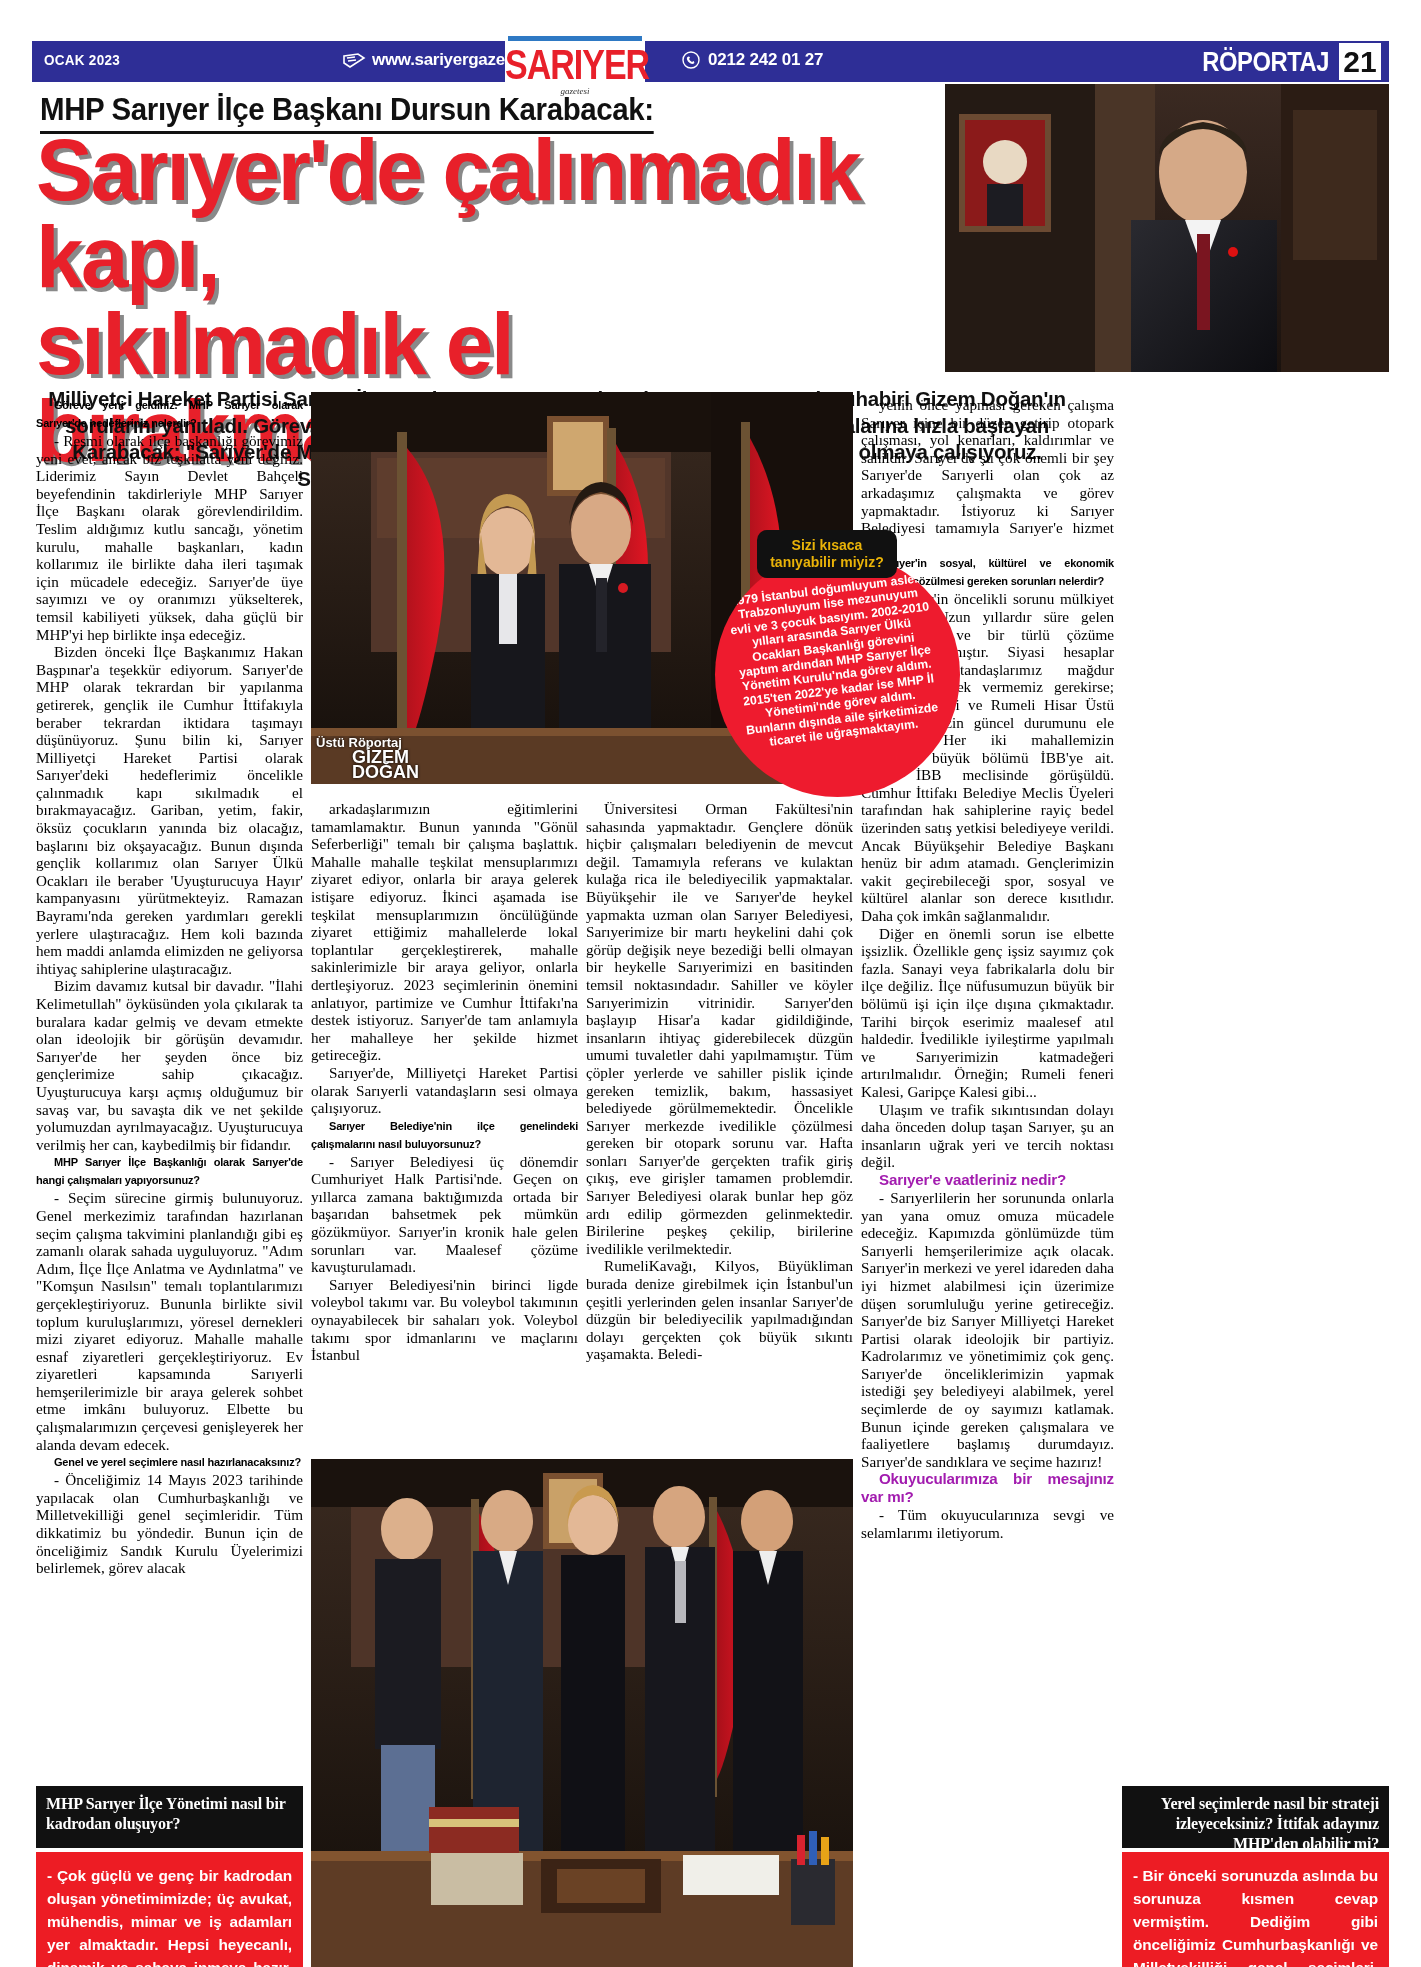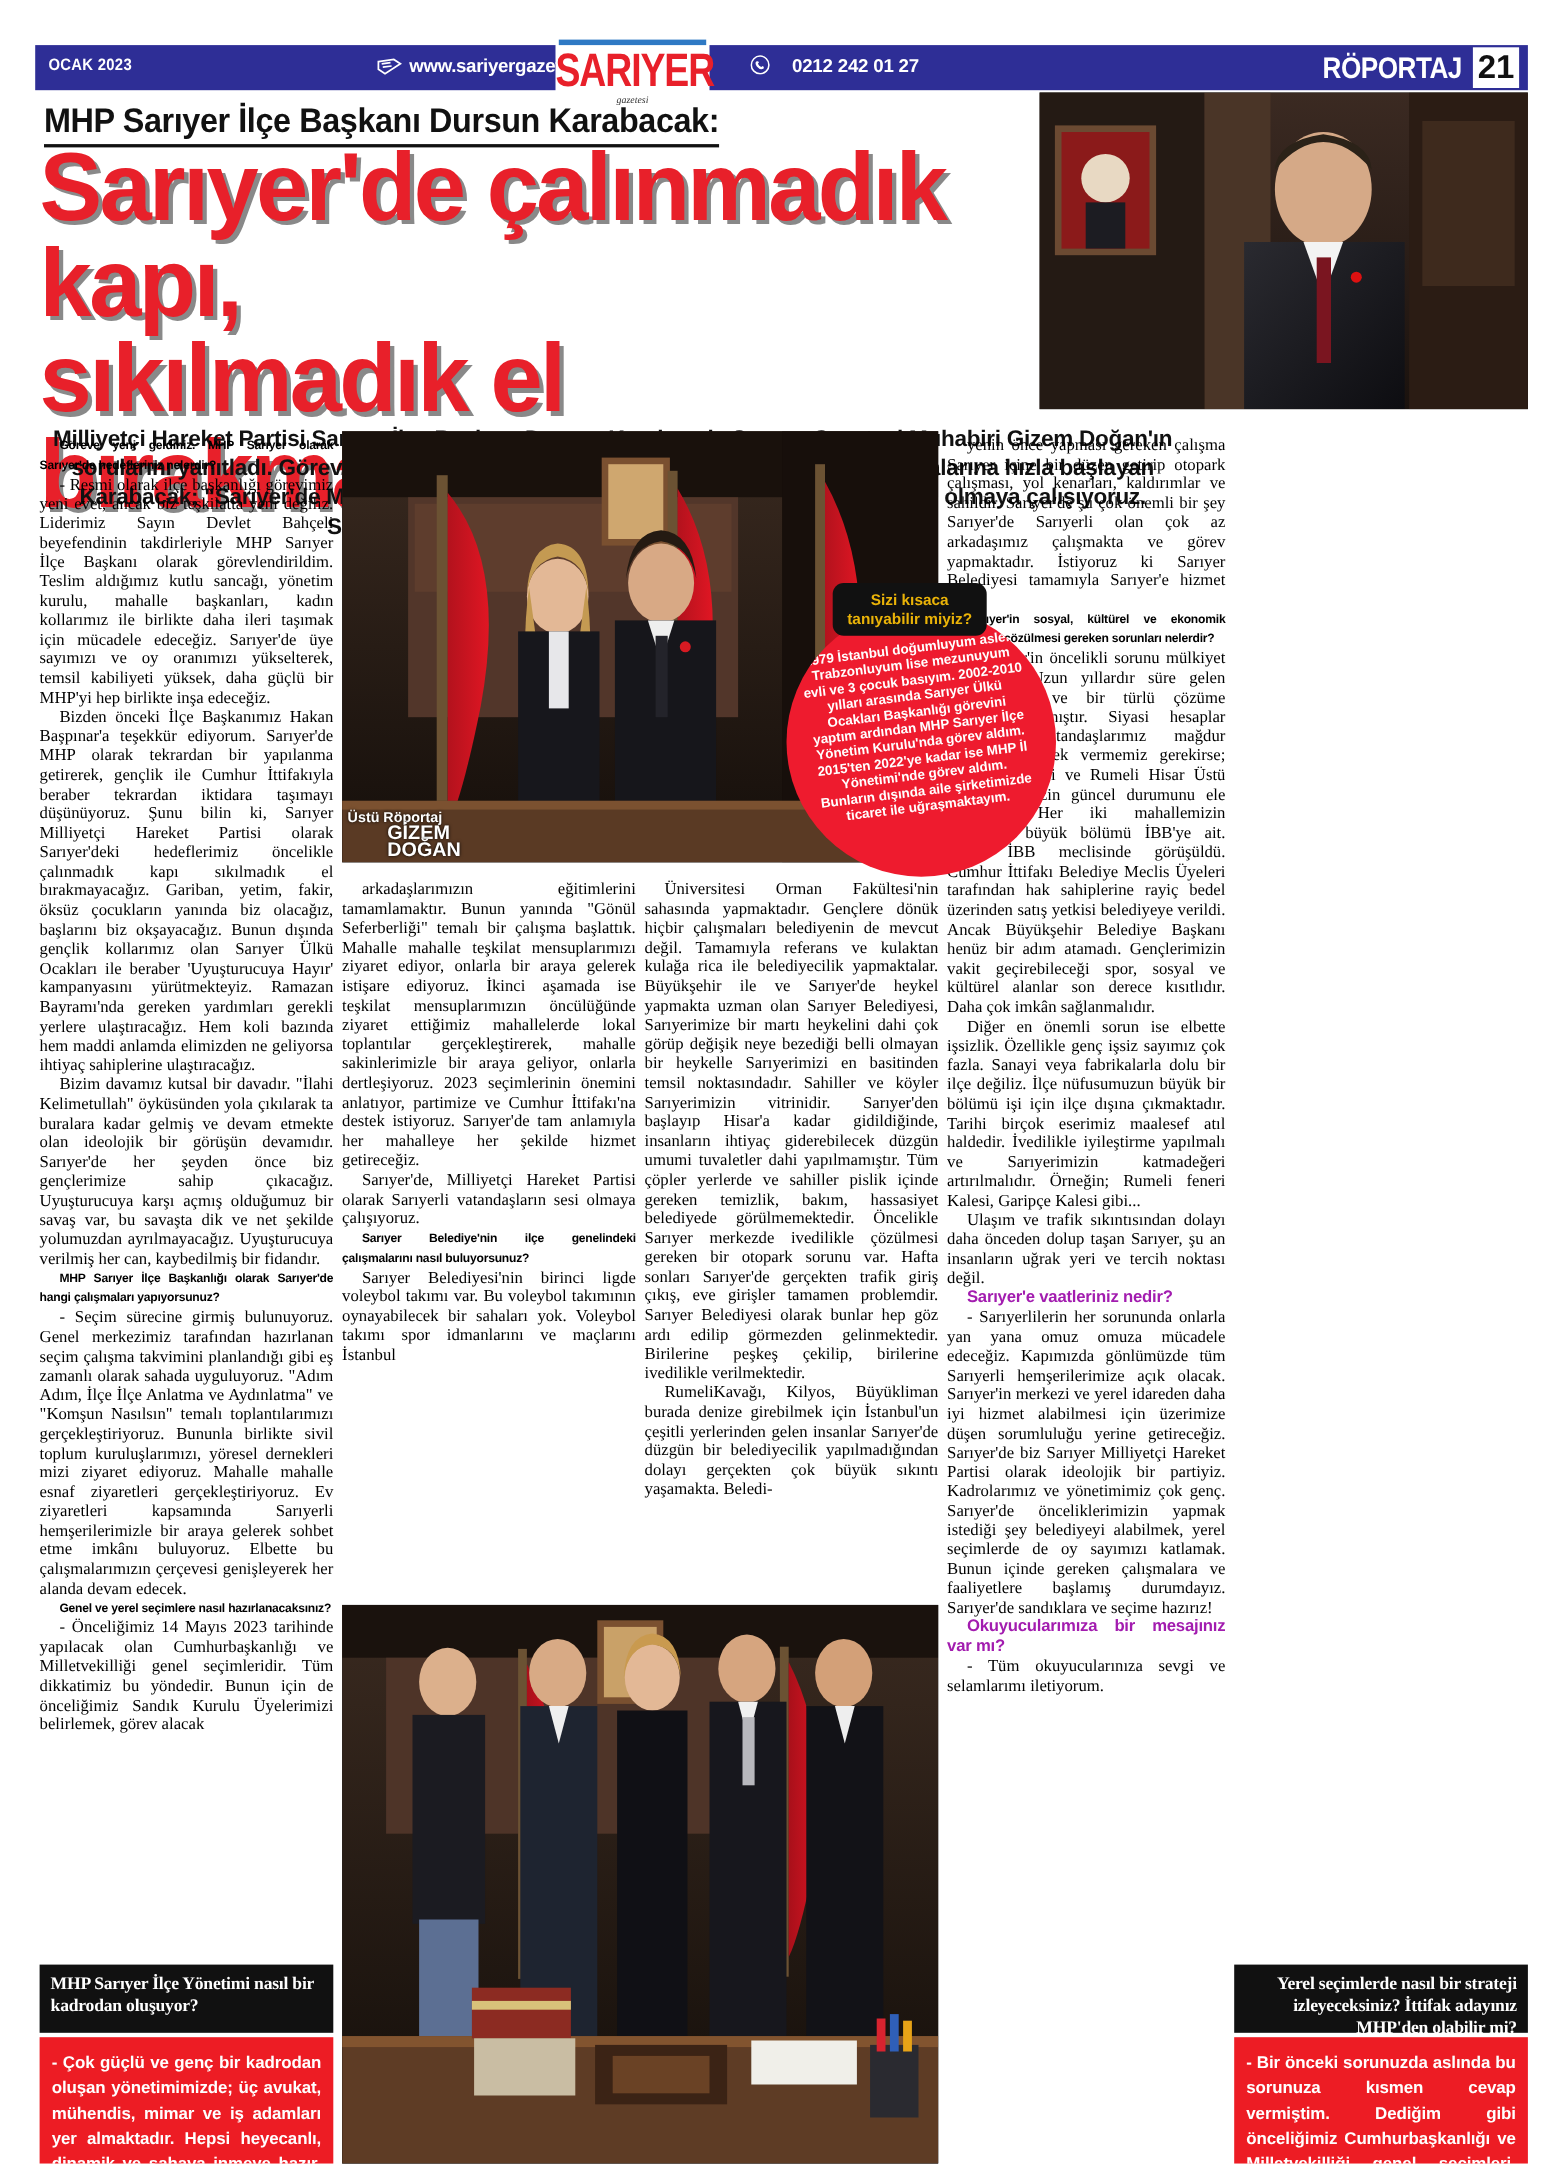--- a/index.html
+++ b/index.html
@@ -13,7 +13,7 @@
            font-family:"Liberation Sans Narrow","Liberation Sans",sans-serif;transform:scaleX(.9);transform-origin:left center;}
   .mh-web{position:absolute;left:310px;top:9px;display:flex;align-items:center;gap:6px;}
   .mh-web .txt{font-size:17px;color:#fff;font-weight:700;letter-spacing:-.3px;}
-  .mh-phone{position:absolute;left:650px;top:9px;display:flex;gap:20px;}
+  .mh-phone{position:absolute;left:650px;top:9px;display:flex;align-items:center;gap:8px;}
   .mh-phone .txt{font-size:17px;color:#fff;font-weight:700;letter-spacing:-.2px;}
   .mh-logo{position:absolute;left:505px;top:34px;width:140px;height:50px;background:#fff;text-align:center;}
   .mh-logo .bar{height:5px;background:#2e79c4;width:134px;margin:2px auto 0;}

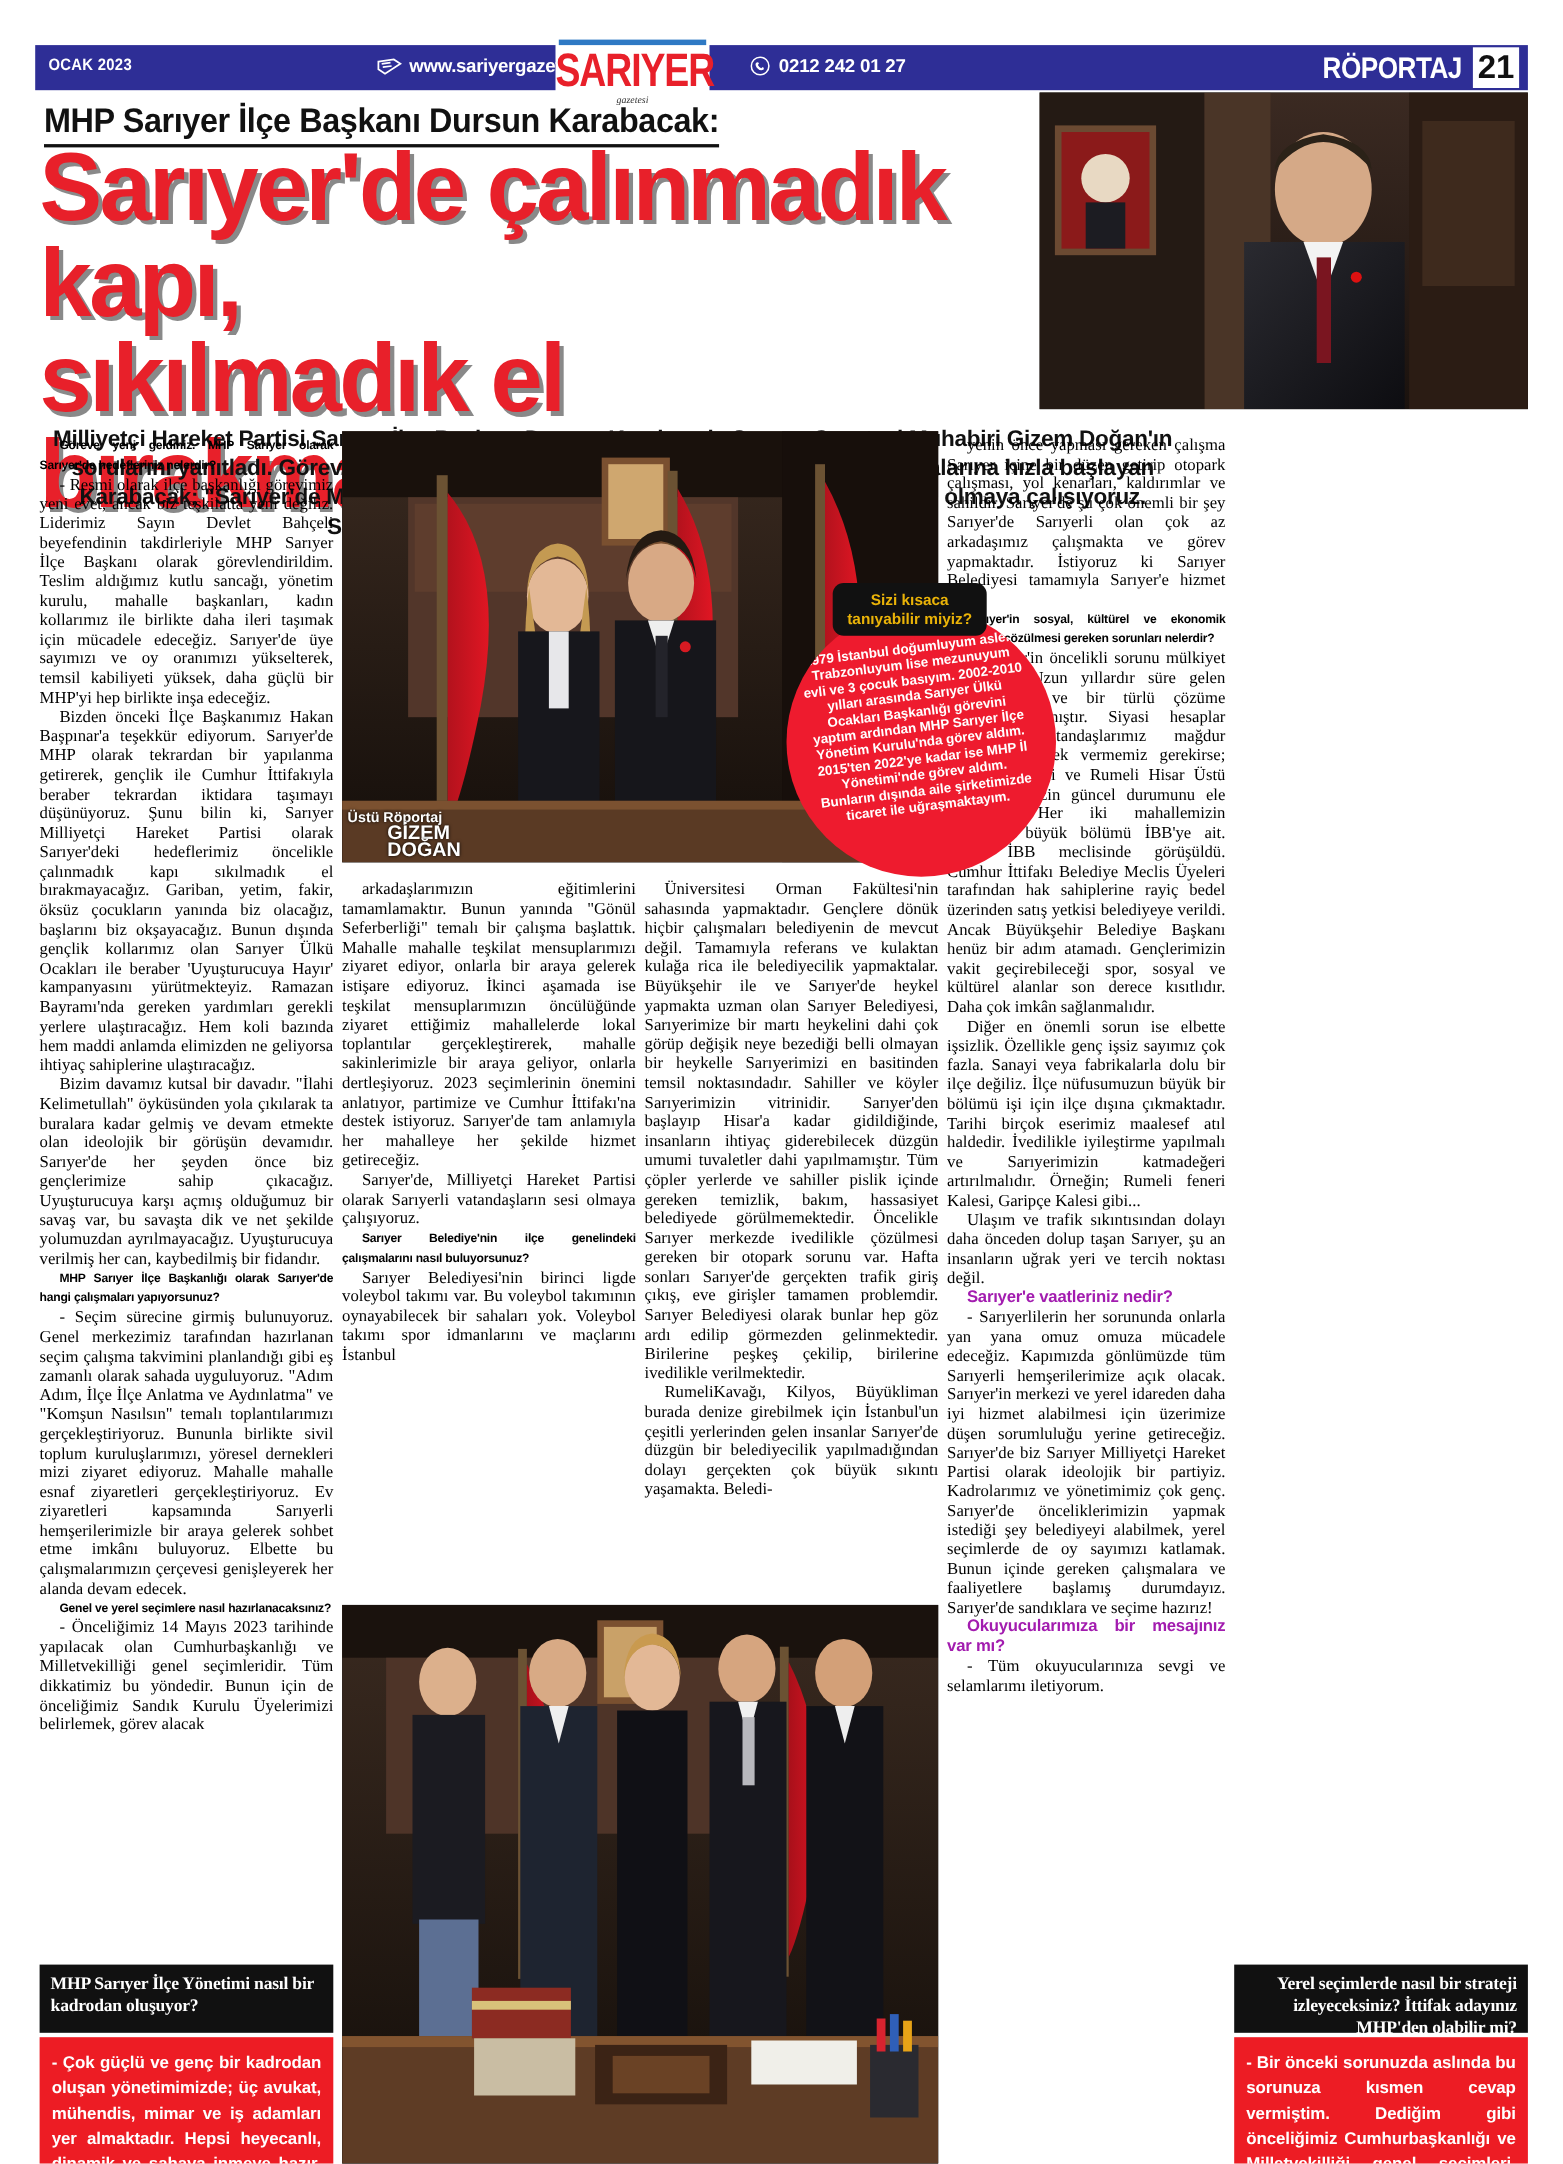--- a/index.html
+++ b/index.html
@@ -248,6 +248,7 @@
       <p>arkadaşlarımızın eğitimlerini tamamlamaktır. Bunun yanında "Gönül Seferberliği" temalı bir çalışma başlattık. Mahalle mahalle teşkilat mensuplarımızı ziyaret ediyor, onlarla bir araya gelerek istişare ediyoruz. İkinci aşamada ise teşkilat mensuplarımızın öncülüğünde ziyaret ettiğimiz mahallelerde lokal toplantılar gerçekleştirerek, mahalle sakinlerimizle bir araya geliyor, onlarla dertleşiyoruz. 2023 seçimlerinin önemini anlatıyor, partimize ve Cumhur İttifakı'na destek istiyoruz. Sarıyer'de tam anlamıyla her mahalleye her şekilde hizmet getireceğiz.</p>
       <p>Sarıyer'de, Milliyetçi Hareket Partisi olarak Sarıyerli vatandaşların sesi olmaya çalışıyoruz.</p>
       <p class="qhead">Sarıyer Belediye'nin ilçe genelindeki çalışmalarını nasıl buluyorsunuz?</p>
+      <p>- Sarıyer Belediyesi üç dönemdir Cumhuriyet Halk Partisi'nde. Geçen on yıllarca zamana baktığımızda ortada bir başarıdan bahsetmek pek mümkün gözükmüyor. Sarıyer'in kronik hale gelen sorunları var. Maalesef çözüme kavuşturulamadı.</p>
       <p>Sarıyer Belediyesi'nin birinci ligde voleybol takımı var. Bu voleybol takımının oynayabilecek bir sahaları yok. Voleybol takımı spor idmanlarını ve maçlarını İstanbul</p>
     </div>
   <div class="col" id="c3">

